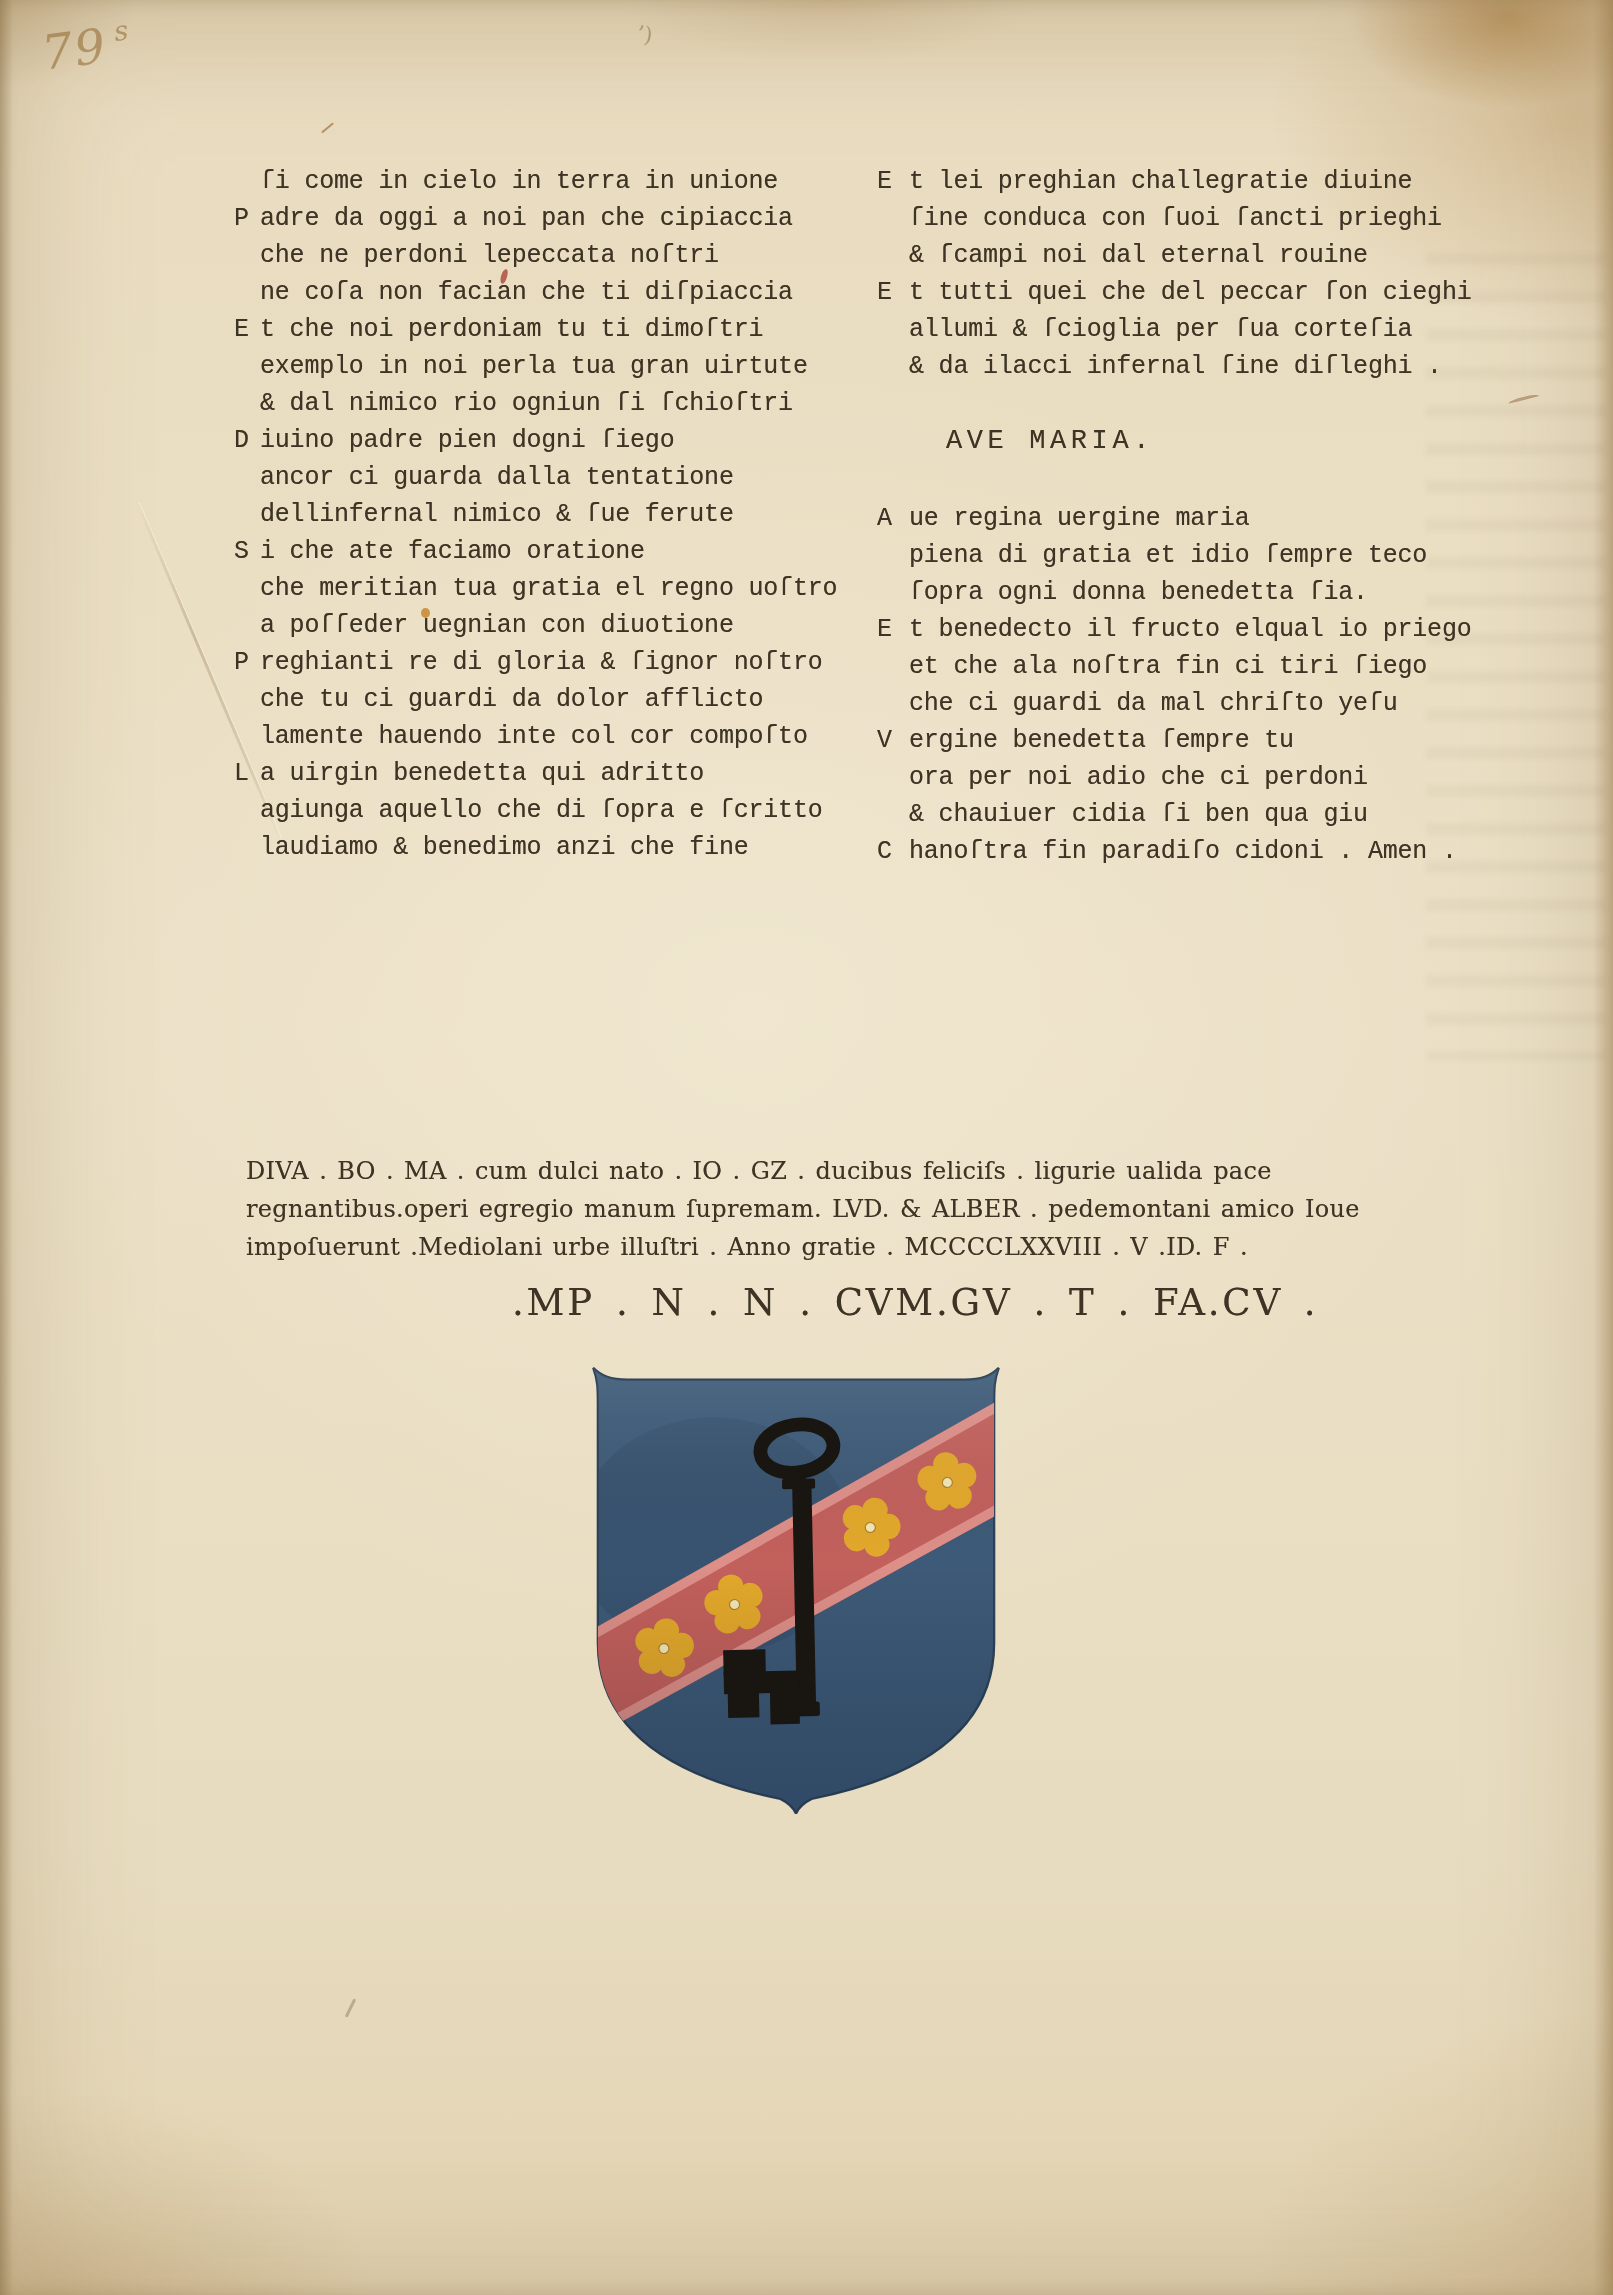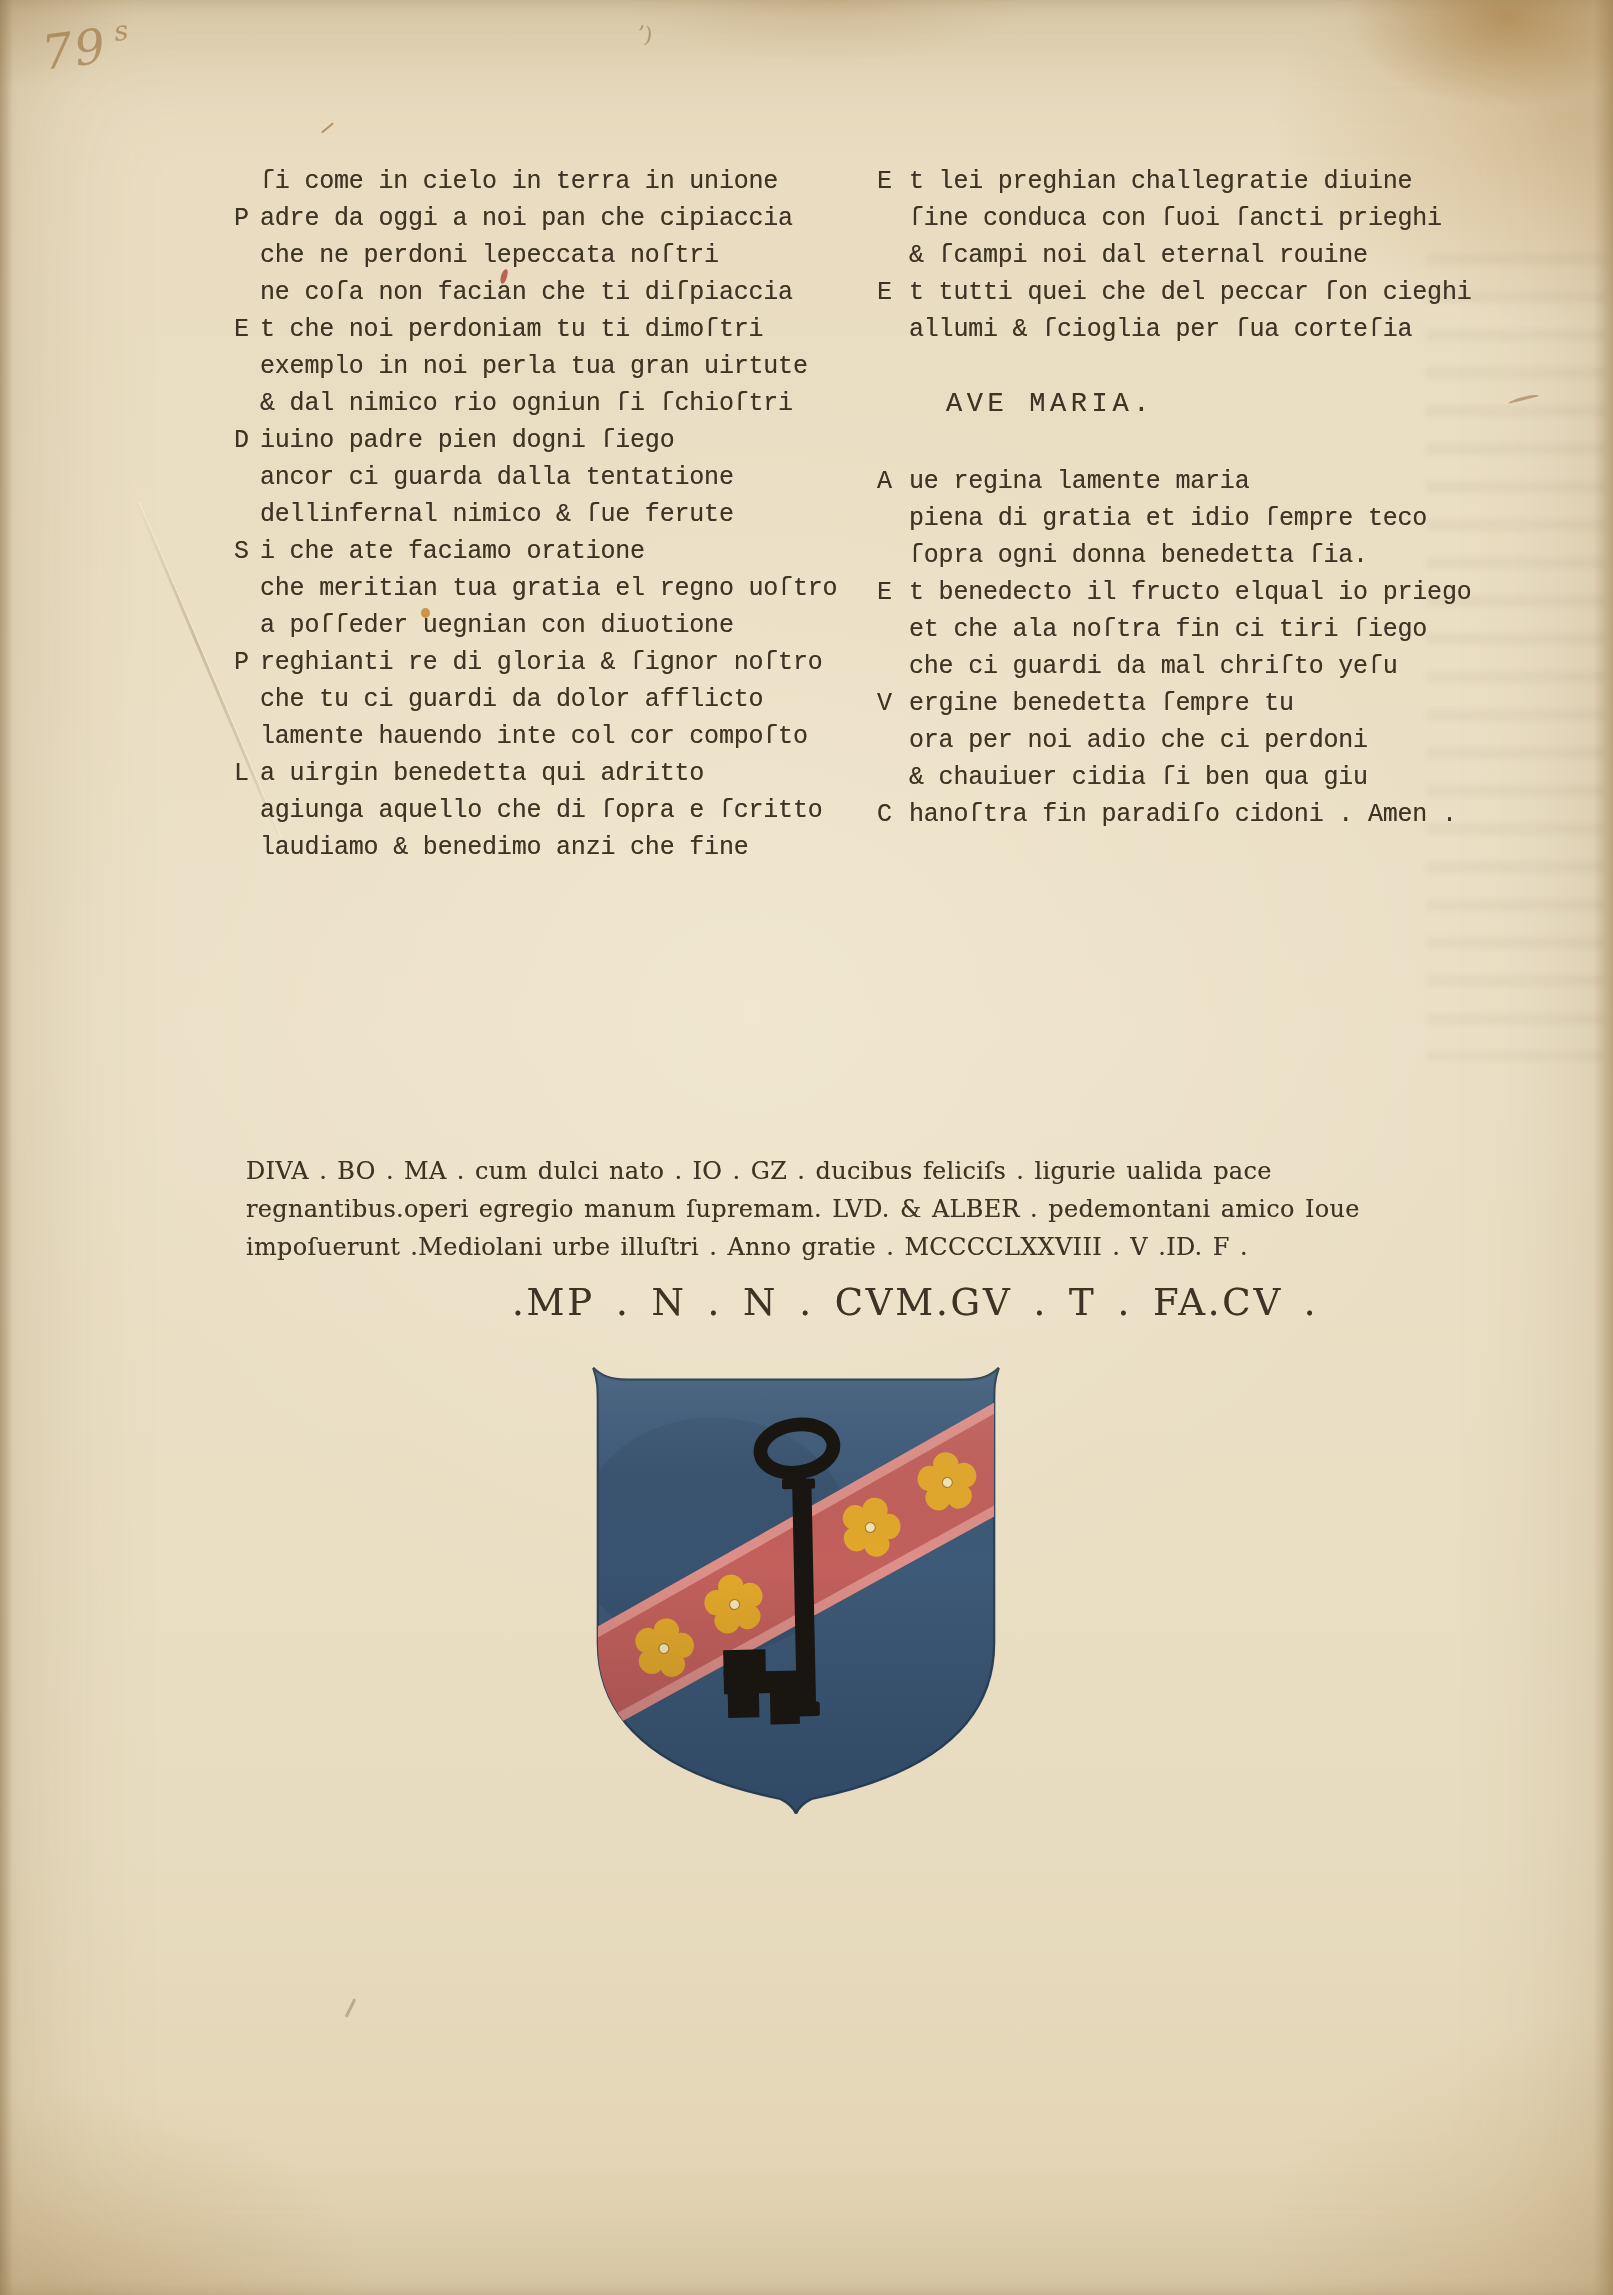--- a/index.html
+++ b/index.html
@@ -117,6 +117,7 @@
     <div class="vline"><span class="ini"></span><span>&amp; ſcampi noi dal eternal rouine</span></div>
     <div class="vline"><span class="ini">E</span><span>t tutti quei che del peccar ſon cieghi</span></div>
     <div class="vline"><span class="ini"></span><span>allumi &amp; ſcioglia per ſua corteſia</span></div>
+    <div class="vline"><span class="ini"></span><span>&amp; da ilacci infernal ſine diſleghi .</span></div>
     <div class="ave">AVE  MARIA.</div>
     <div class="vline"><span class="ini">A</span><span>ue regina lamente maria</span></div>
     <div class="vline"><span class="ini"></span><span>piena di gratia et idio ſempre teco</span></div>

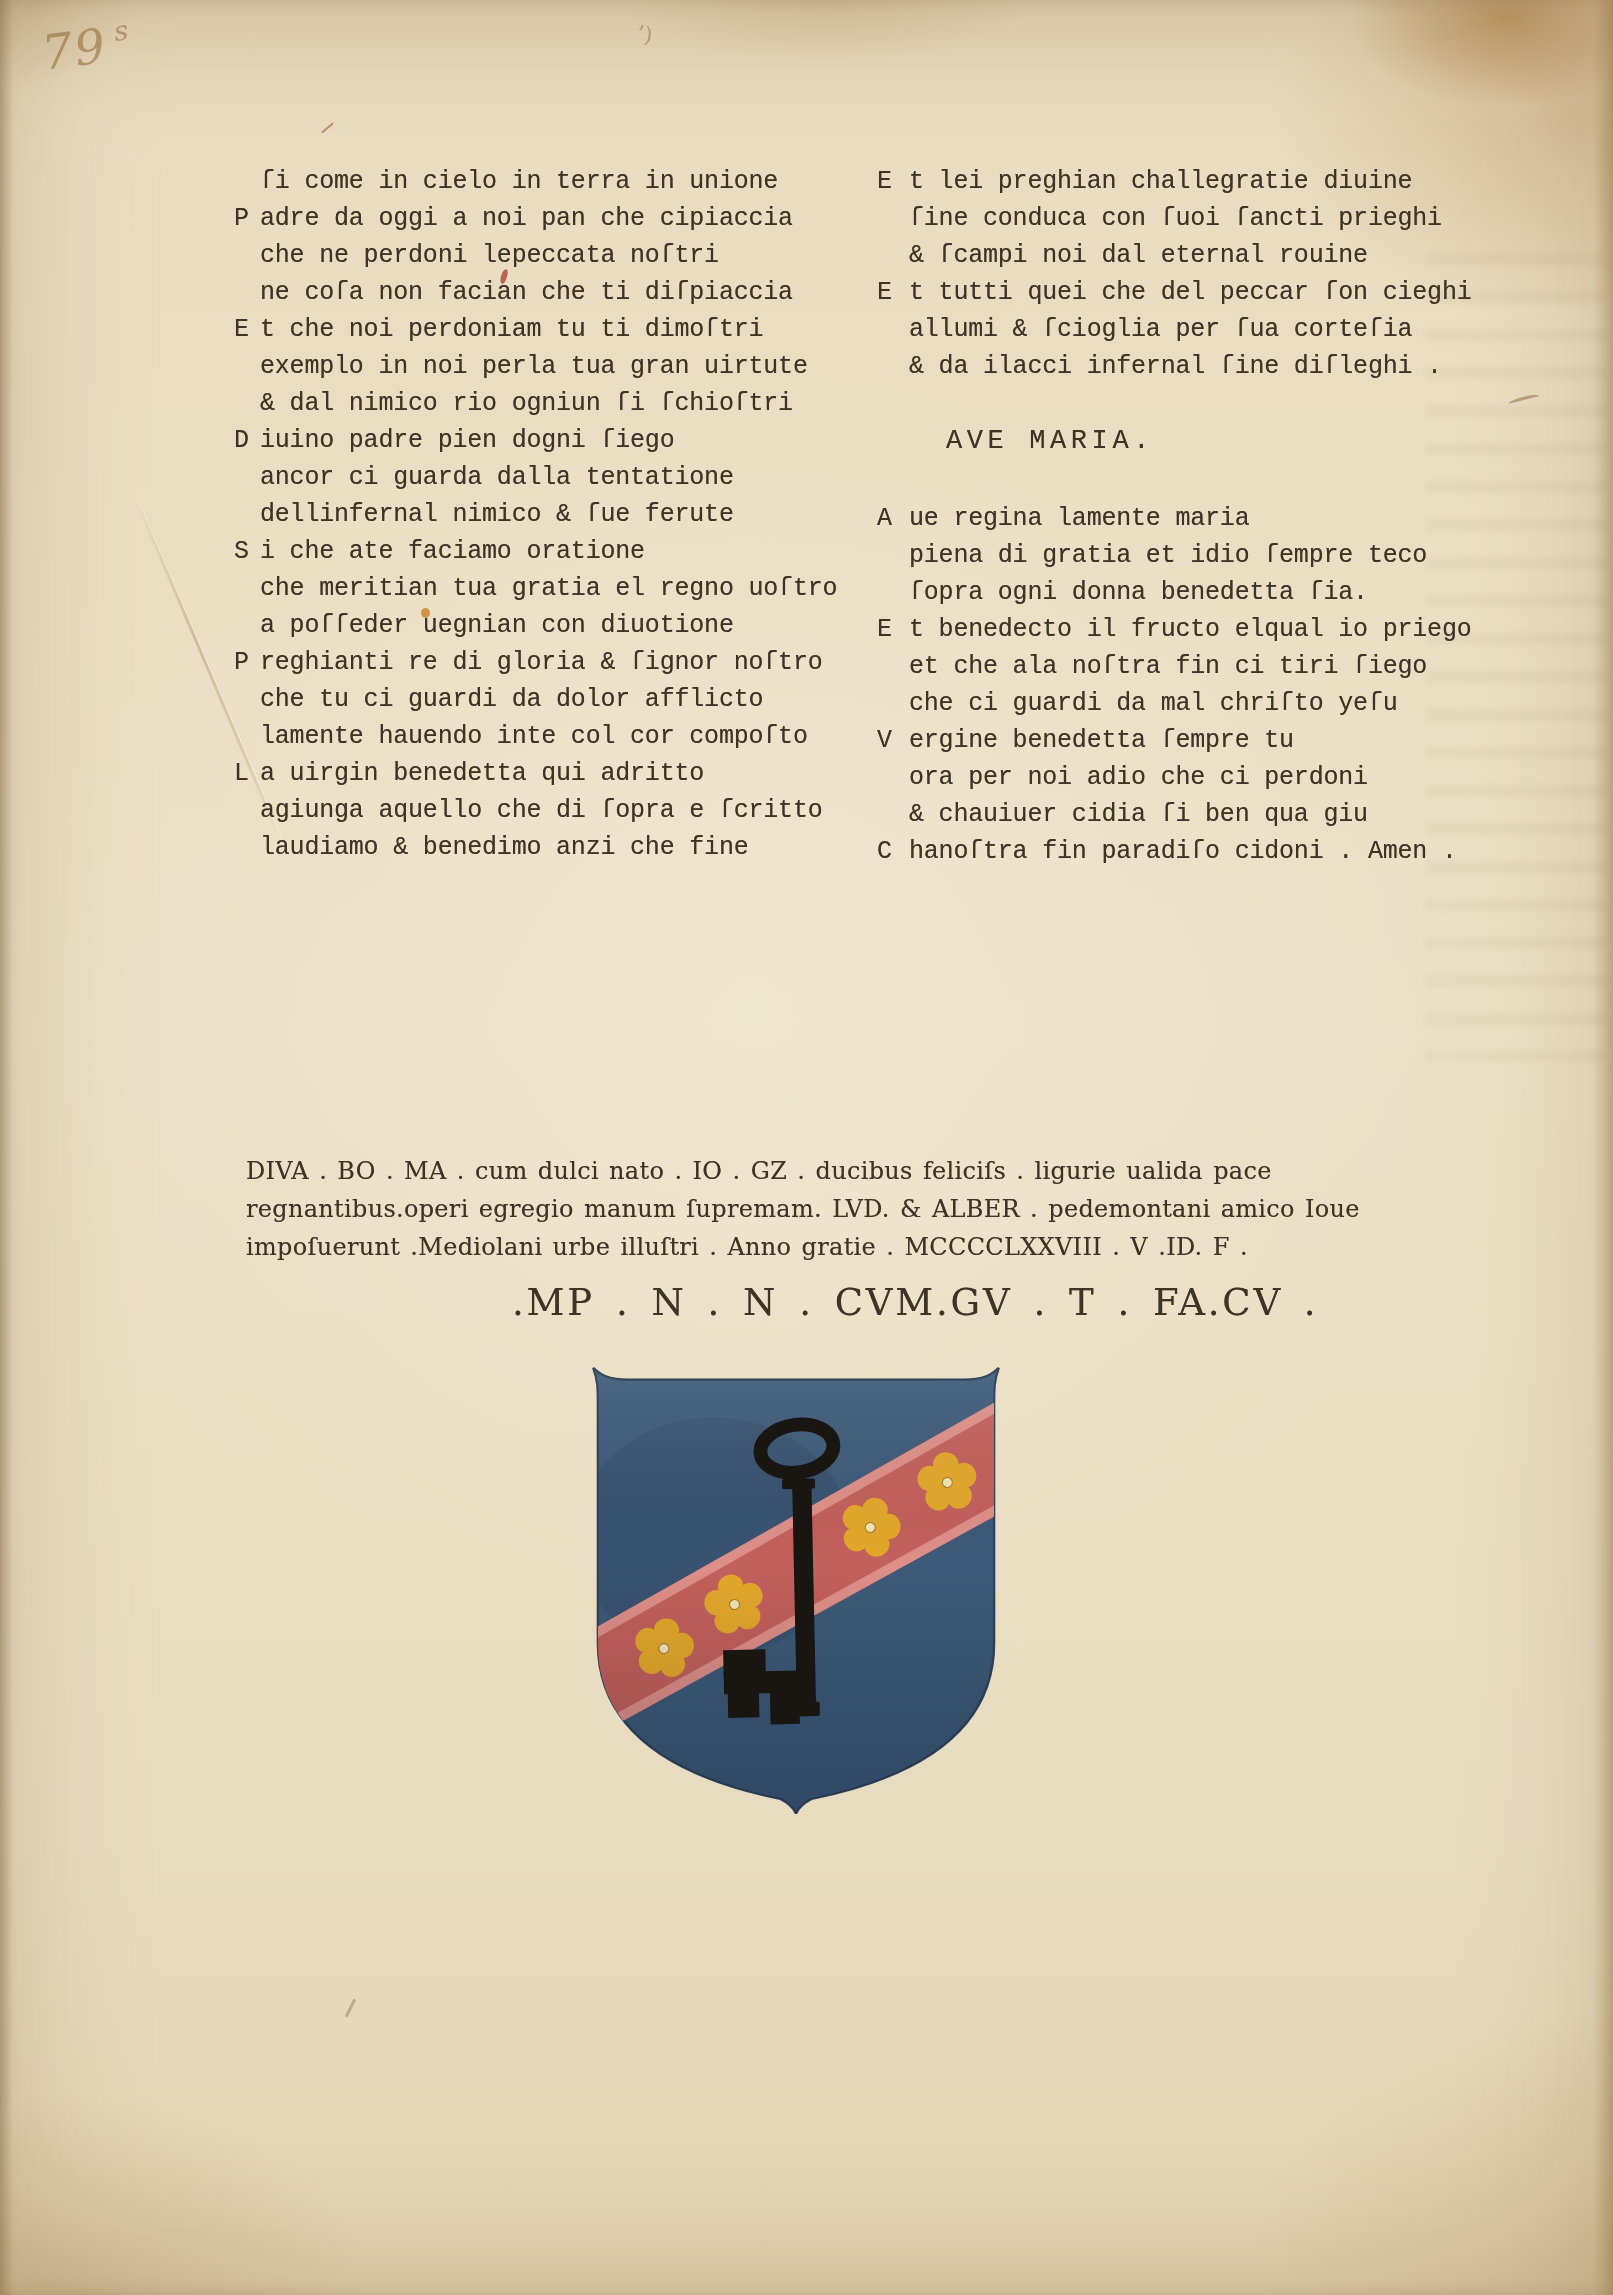--- a/index.html
+++ b/index.html
@@ -119,7 +119,7 @@
     <div class="vline"><span class="ini"></span><span>allumi &amp; ſcioglia per ſua corteſia</span></div>
     <div class="vline"><span class="ini"></span><span>&amp; da ilacci infernal ſine diſleghi .</span></div>
     <div class="ave">AVE  MARIA.</div>
-    <div class="vline"><span class="ini">A</span><span>ue regina lamente maria</span></div>
+    <div class="vline"><span class="ini">A</span><span>ue regina uergine maria</span></div>
     <div class="vline"><span class="ini"></span><span>piena di gratia et idio ſempre teco</span></div>
     <div class="vline"><span class="ini"></span><span>ſopra ogni donna benedetta ſia.</span></div>
     <div class="vline"><span class="ini">E</span><span>t benedecto il fructo elqual io priego</span></div>

